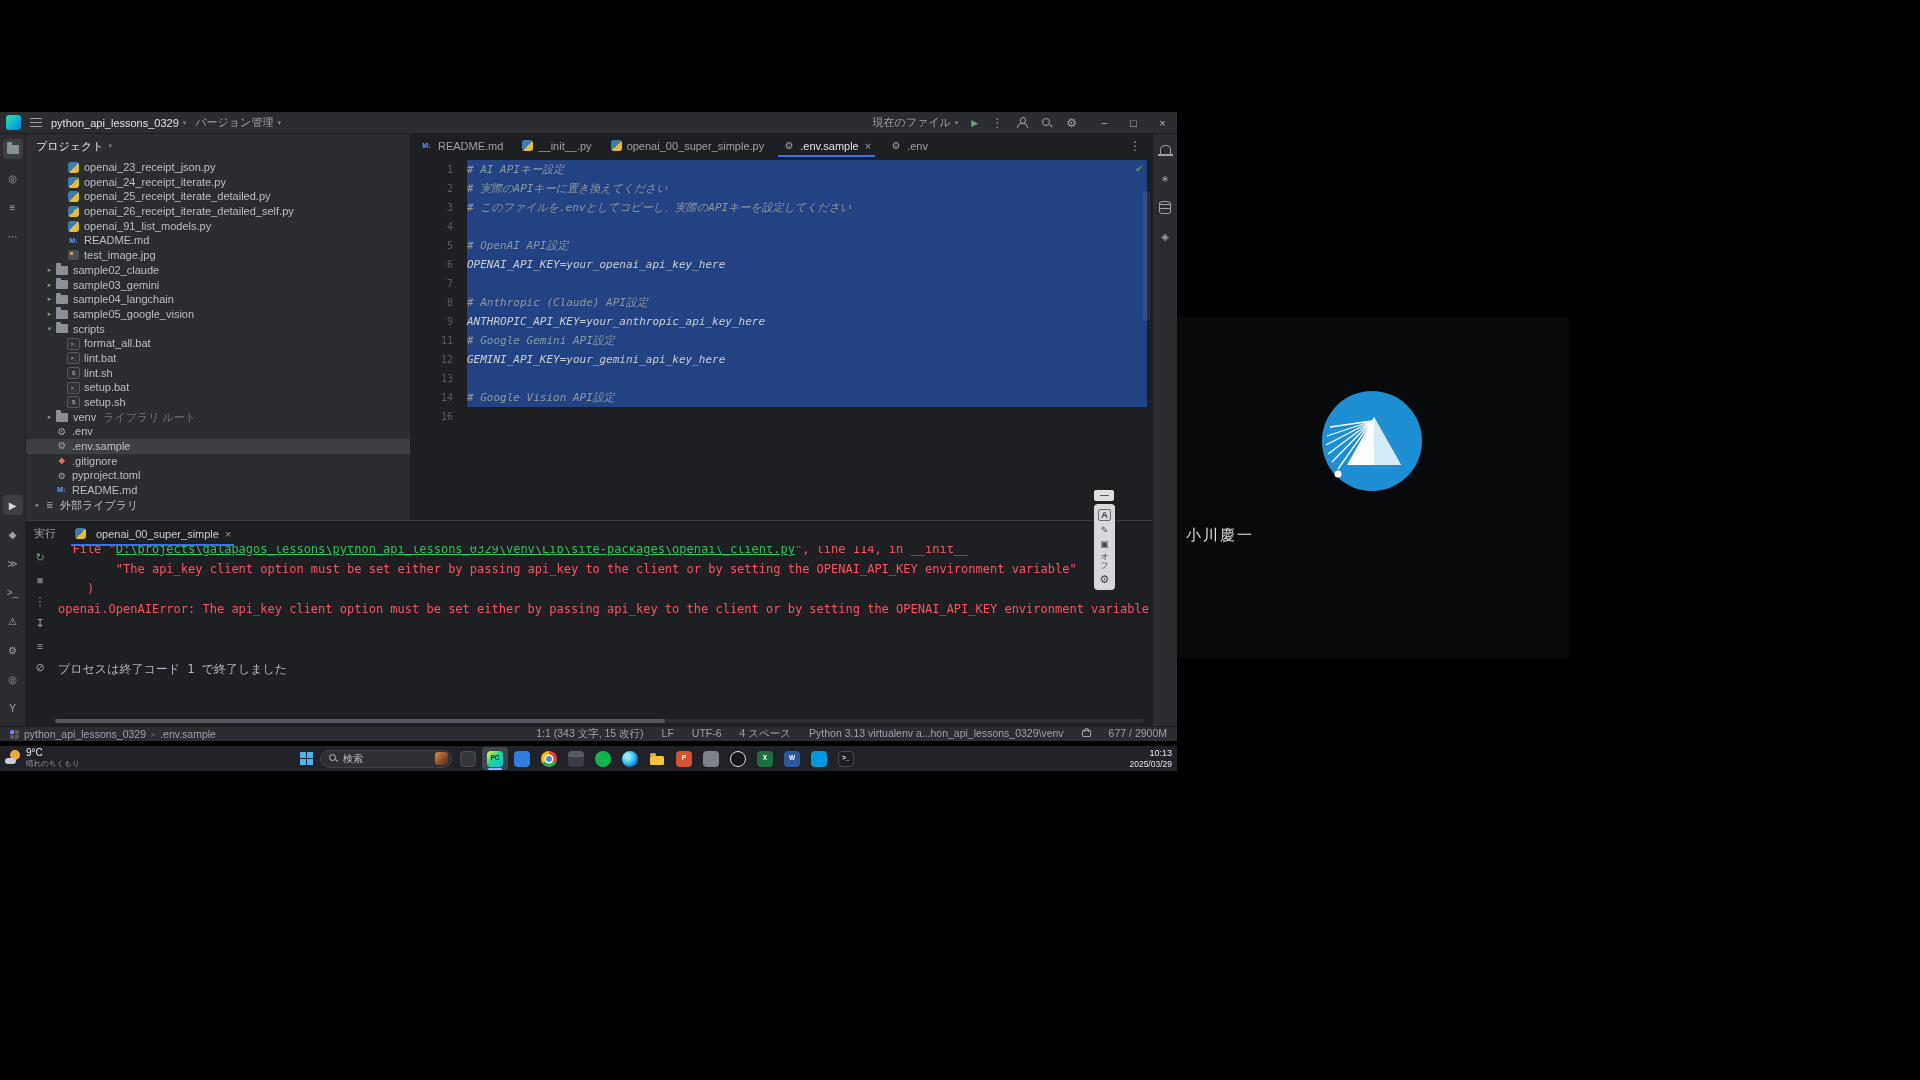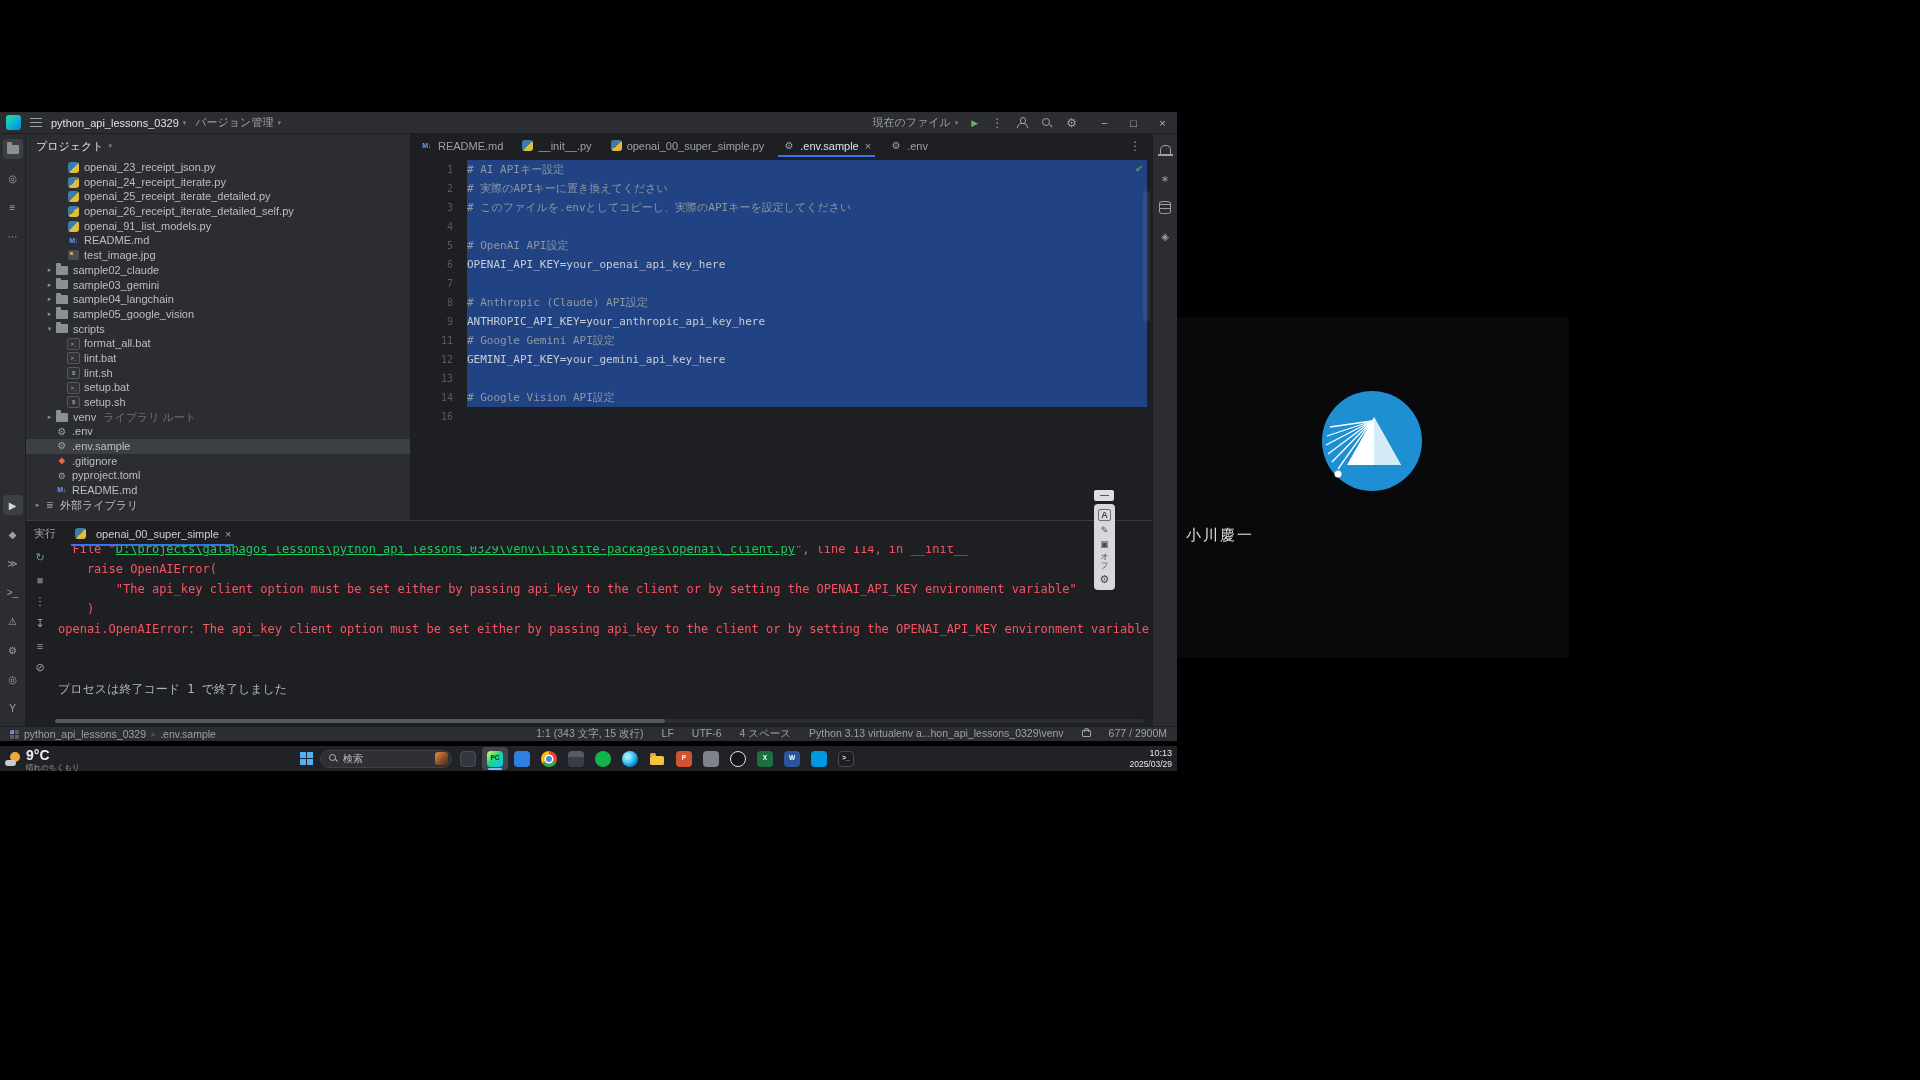--- a/index.html
+++ b/index.html
@@ -82,7 +82,7 @@
                font-family:"DejaVu Sans Mono","DejaVu Sans",monospace;font-size:11px;}
   .eline{display:flex;height:19px;line-height:19px;}
   .ln{width:42px;text-align:right;padding-right:14px;color:#565b63;font-size:10px;flex:none;}
-  .code{white-space:pre;flex:1;margin-right:5px;color:#c9cdd4;}
+  .code{white-space:pre;flex:1;margin-right:5px;color:#c9cdd4;font-style:italic;}
   .eline.sel .code{background:#214283;}
   .code.comment{color:#8d98a0;}
   .check-widget{position:absolute;top:4px;right:9px;color:#4e9a55;font-size:12px;}

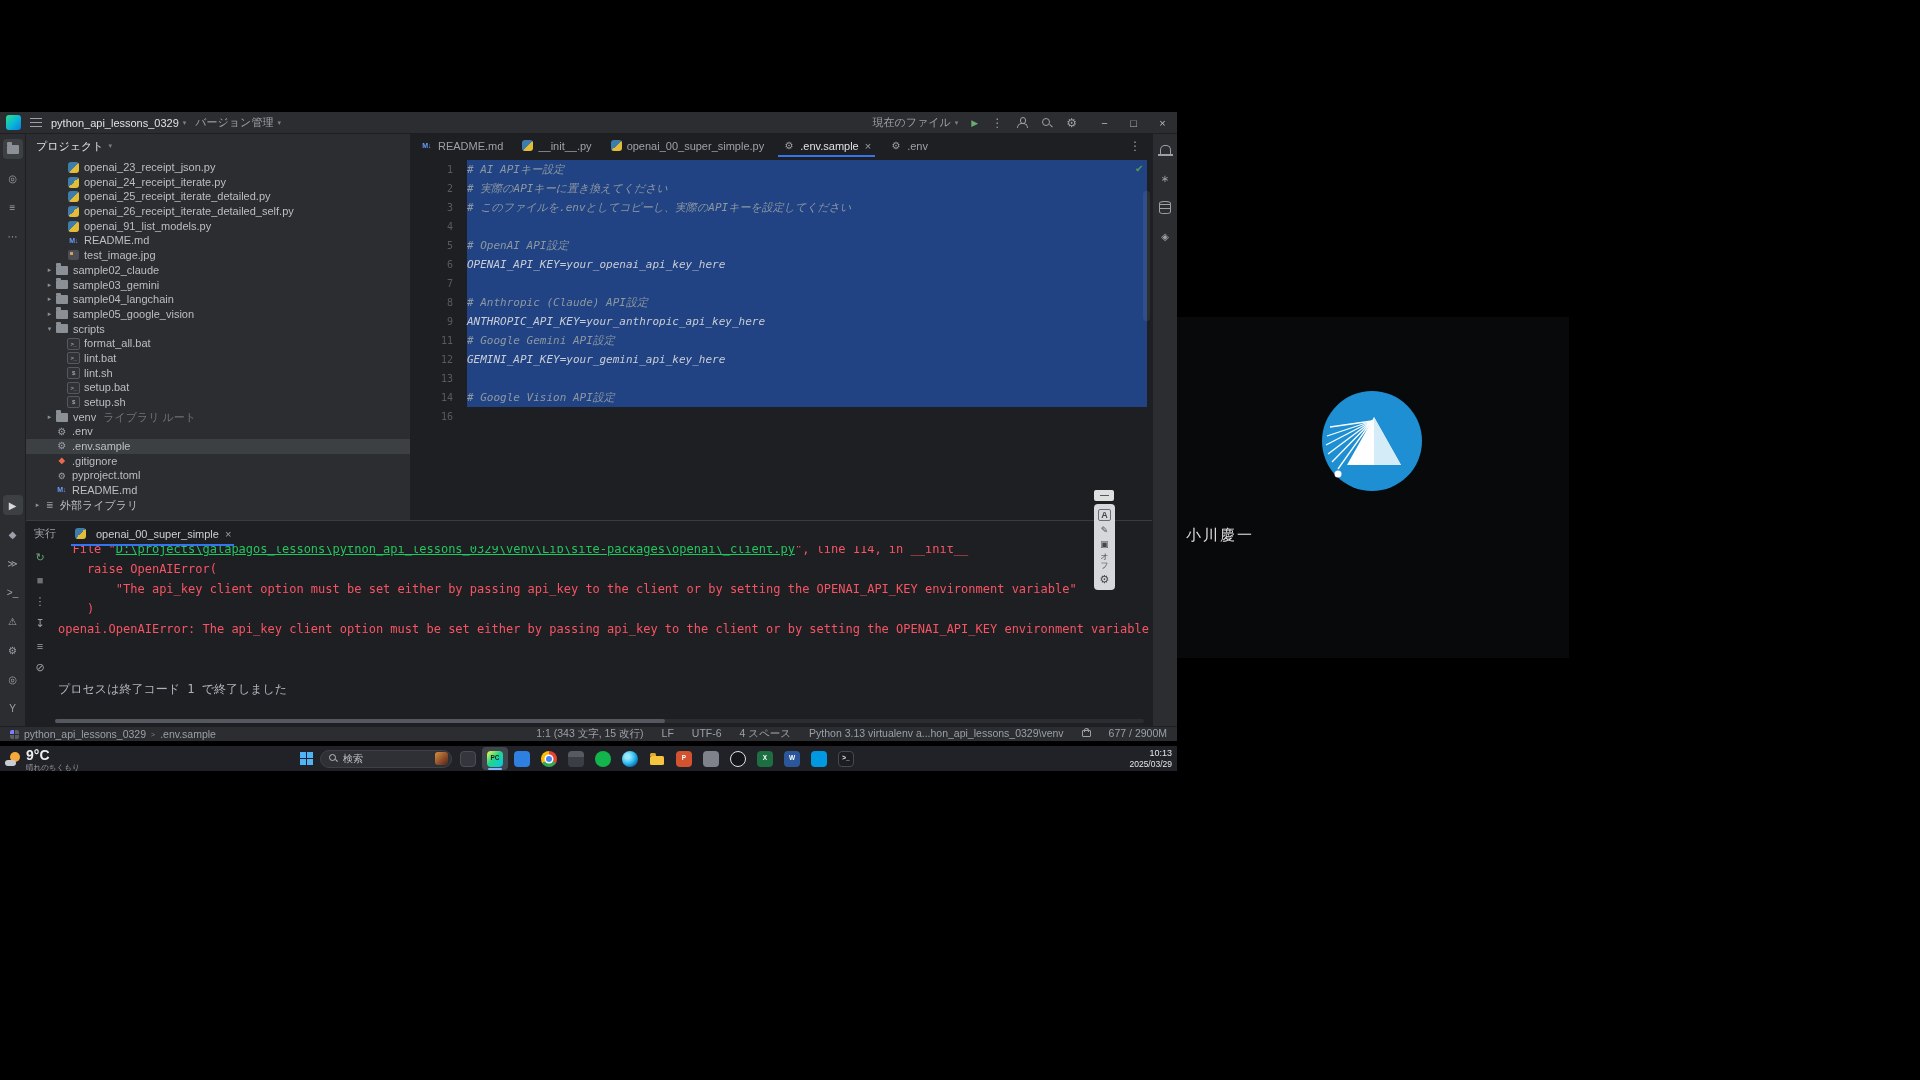--- a/index.html
+++ b/index.html
@@ -480,7 +480,6 @@
             </div>
           <div class="console">
               <div class="cline"><span class="seg-err">  File "</span><span class="seg-link">D:\projects\galapagos_lessons\python_api_lessons_0329\venv\Lib\site-packages\openai\_client.py</span><span class="seg-err">", line 114, in __init__</span></div>
-              <div class="cline"><span class="seg-err">    raise OpenAIError(</span></div>
               <div class="cline"><span class="seg-err">        "The api_key client option must be set either by passing api_key to the client or by setting the OPENAI_API_KEY environment variable"</span></div>
               <div class="cline"><span class="seg-err">    )</span></div>
               <div class="cline"><span class="seg-err">openai.OpenAIError: The api_key client option must be set either by passing api_key to the client or by setting the OPENAI_API_KEY environment variable</span></div>

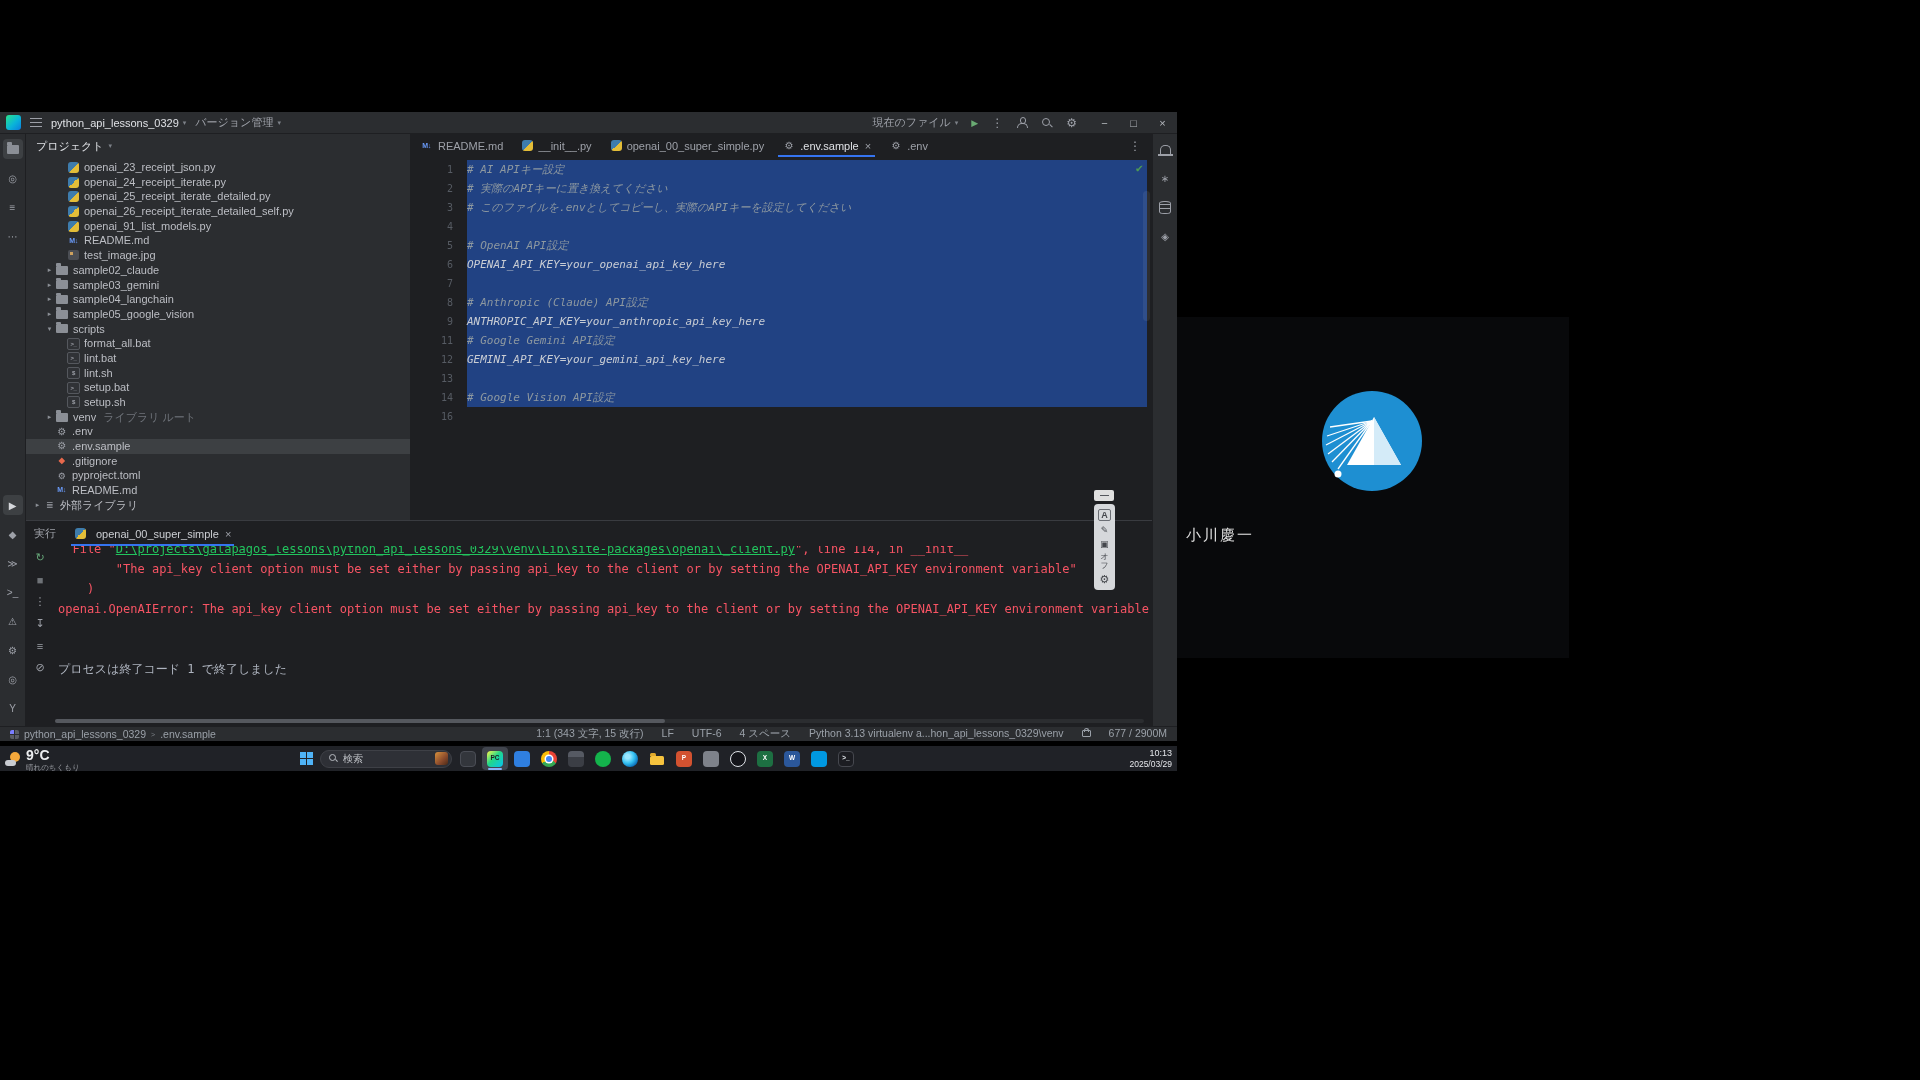--- a/index.html
+++ b/index.html
@@ -124,7 +124,7 @@
   .w-icon::before{content:'';position:absolute;right:1px;top:0;width:10px;height:10px;border-radius:50%;background:#f4a83b;}
   .w-icon::after{content:'';position:absolute;left:0;bottom:1px;width:11px;height:6px;border-radius:4px;background:#c9ccd2;}
   .w-texts{display:flex;flex-direction:column;line-height:1;}
-  .w-temp{font-size:14px;color:#eceef0;font-weight:bold;}
+  .w-temp{font-size:10px;color:#eceef0;}
   .w-desc{font-size:7.5px;color:#9a9da3;margin-top:1.5px;}
   .tb-center{position:absolute;left:296px;top:1px;height:23px;display:flex;align-items:center;gap:3px;}
   .win-logo{width:13px;height:13px;display:grid;grid-template-columns:6px 6px;grid-template-rows:6px 6px;gap:1px;margin:0 4px;}

